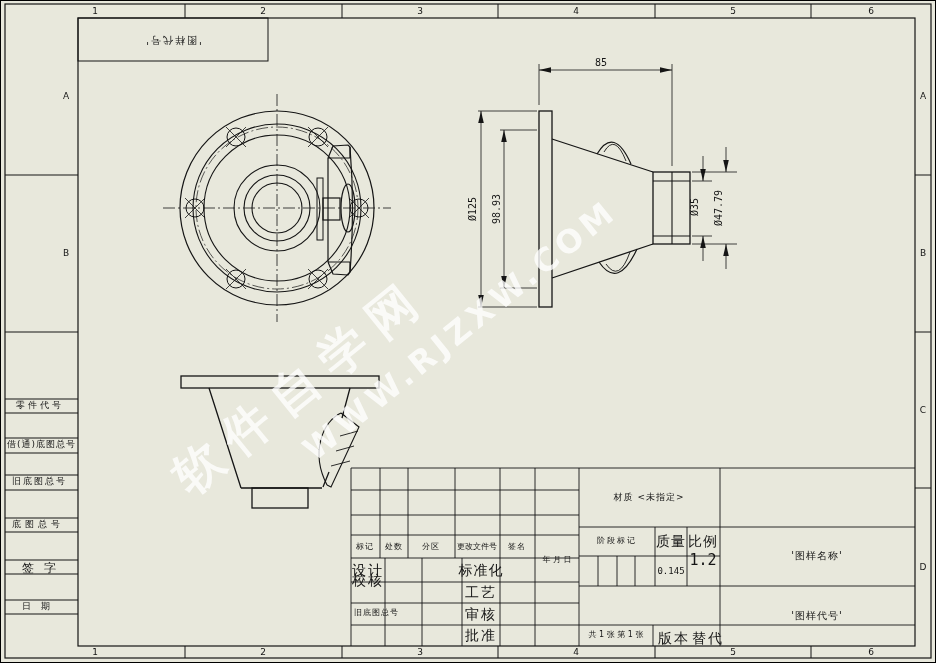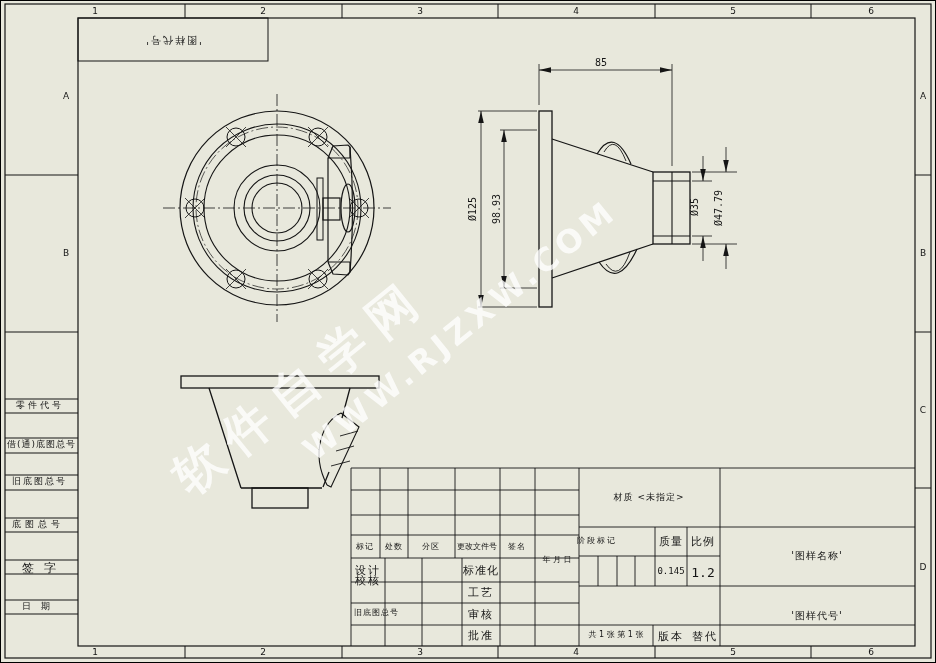--- a/index.html
+++ b/index.html
@@ -189,7 +189,7 @@
 <div class="t c tb" style="left:481px;top:635px">批准</div>
 
 <div class="t c" style="left:649px;top:497px;font-size:9px;letter-spacing:1px">材质 &lt;未指定&gt;</div>
-<div class="t c tbs" style="left:597px;top:541px;letter-spacing:2px">阶段标记</div>
+<div class="t c tbs" style="left:617px;top:541px;letter-spacing:2px">阶段标记</div>
 <div class="t c tb" style="left:671px;top:541px;letter-spacing:1px">质量</div>
 <div class="t c tb" style="left:703px;top:541px;letter-spacing:1px">比例</div>
 <div class="t c dim" style="left:671px;top:571px;font-size:9px">0.145</div>

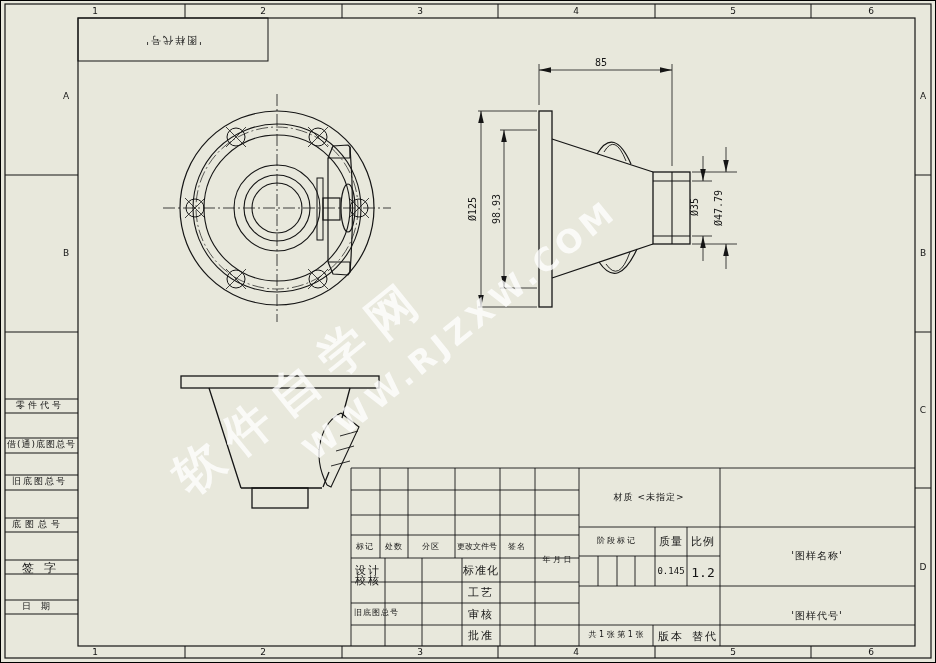--- a/index.html
+++ b/index.html
@@ -11,7 +11,7 @@
   .r90{transform:translate(-50%,-50%) rotate(-90deg);}
   .r180{transform:translate(-50%,-50%) rotate(180deg);}
   .zone{font-size:9px;}
-  .tb{font-size:11px;letter-spacing:2px;}
+  .tb{font-size:14px;letter-spacing:2px;}
   .tbs{font-size:8px;letter-spacing:0;}
   .ml{font-size:9px;letter-spacing:3px;}
   .dim{font-size:10px;font-family:"DejaVu Sans Mono",monospace;letter-spacing:0;}

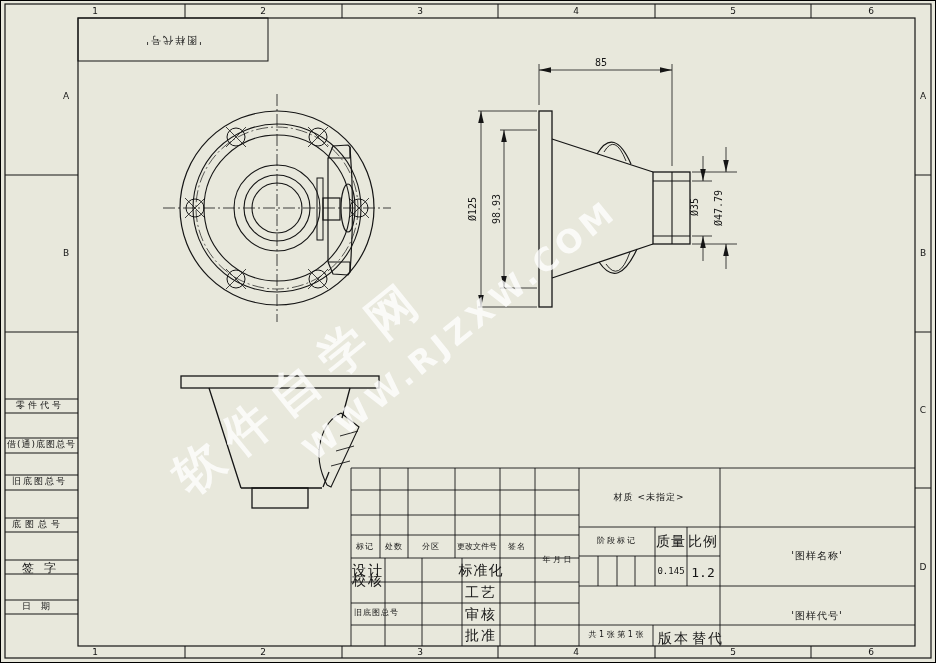--- a/index.html
+++ b/index.html
@@ -193,7 +193,7 @@
 <div class="t c tb" style="left:671px;top:541px;letter-spacing:1px">质量</div>
 <div class="t c tb" style="left:703px;top:541px;letter-spacing:1px">比例</div>
 <div class="t c dim" style="left:671px;top:571px;font-size:9px">0.145</div>
-<div class="t c dim" style="left:703px;top:572px;font-size:13px">1.2</div>
+<div class="t c dim" style="left:703px;top:560px;font-size:15px">1.2</div>
 
 <div class="t c" style="left:817px;top:556px;font-size:10px;letter-spacing:1px">'图样名称'</div>
 <div class="t c" style="left:817px;top:616px;font-size:10px;letter-spacing:1px">'图样代号'</div>

